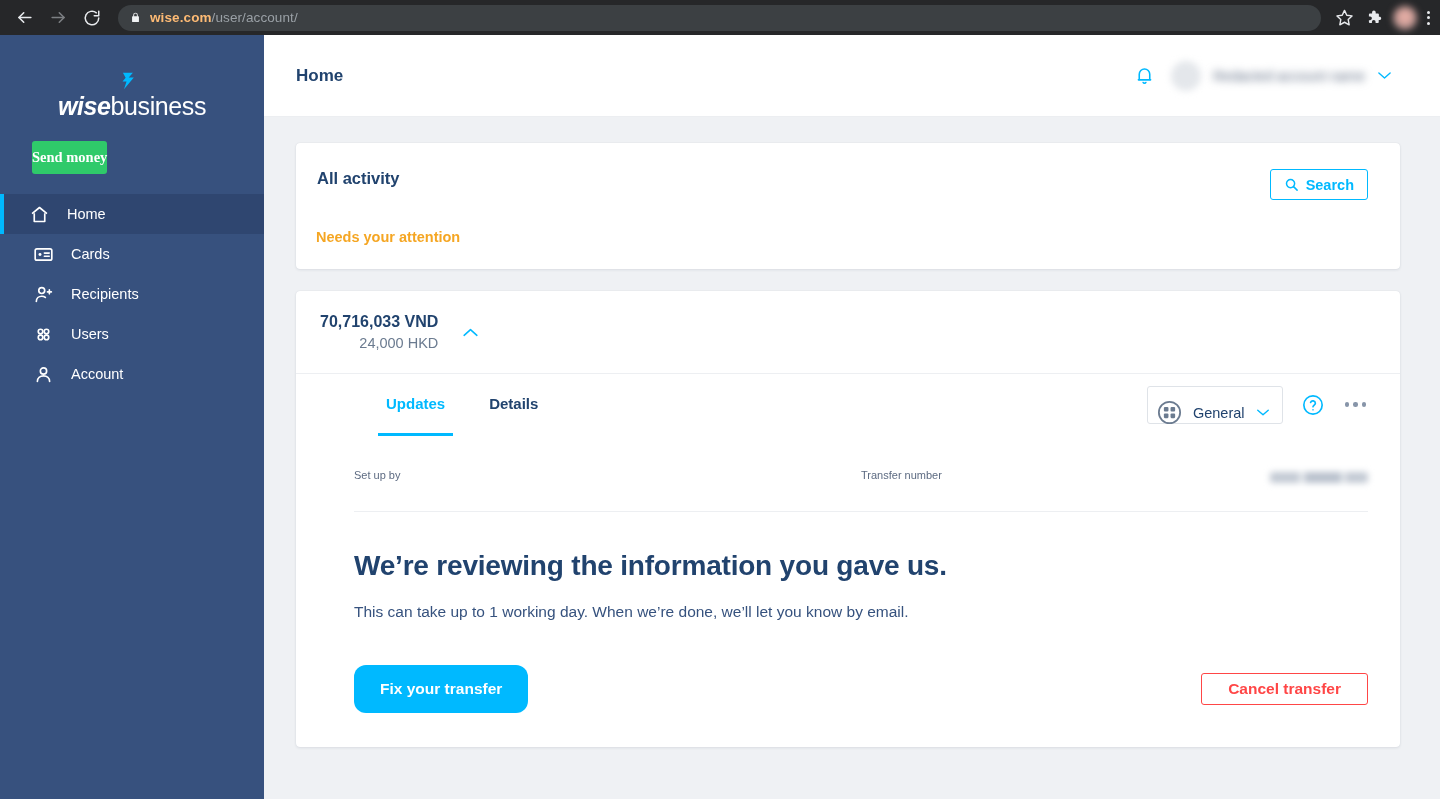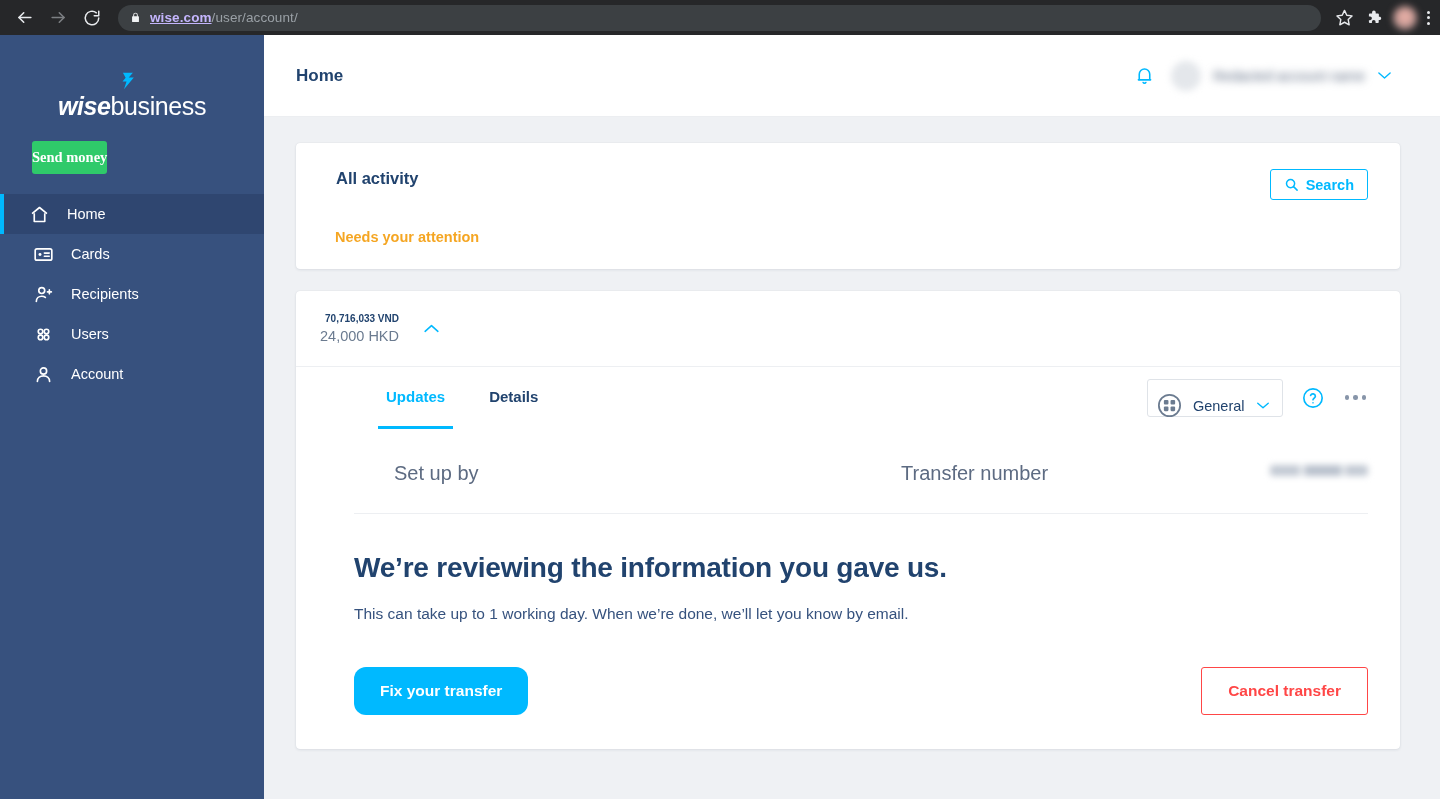--- a/index.html
+++ b/index.html
@@ -33,7 +33,7 @@
     font-size: 13.5px; color: #9aa0a6; white-space: nowrap;
     letter-spacing: 0.1px;
   }
-  .url-text b { color: #c4b5fd; font-weight: 700; text-decoration: underline; }
+  .url-text b { color: #fdba74; font-weight: 700; }
   .chrome-right { display: flex; align-items: center; gap: 10px; padding-left: 8px; }
   .avatar-blur {
     width: 24px; height: 24px; border-radius: 50%;

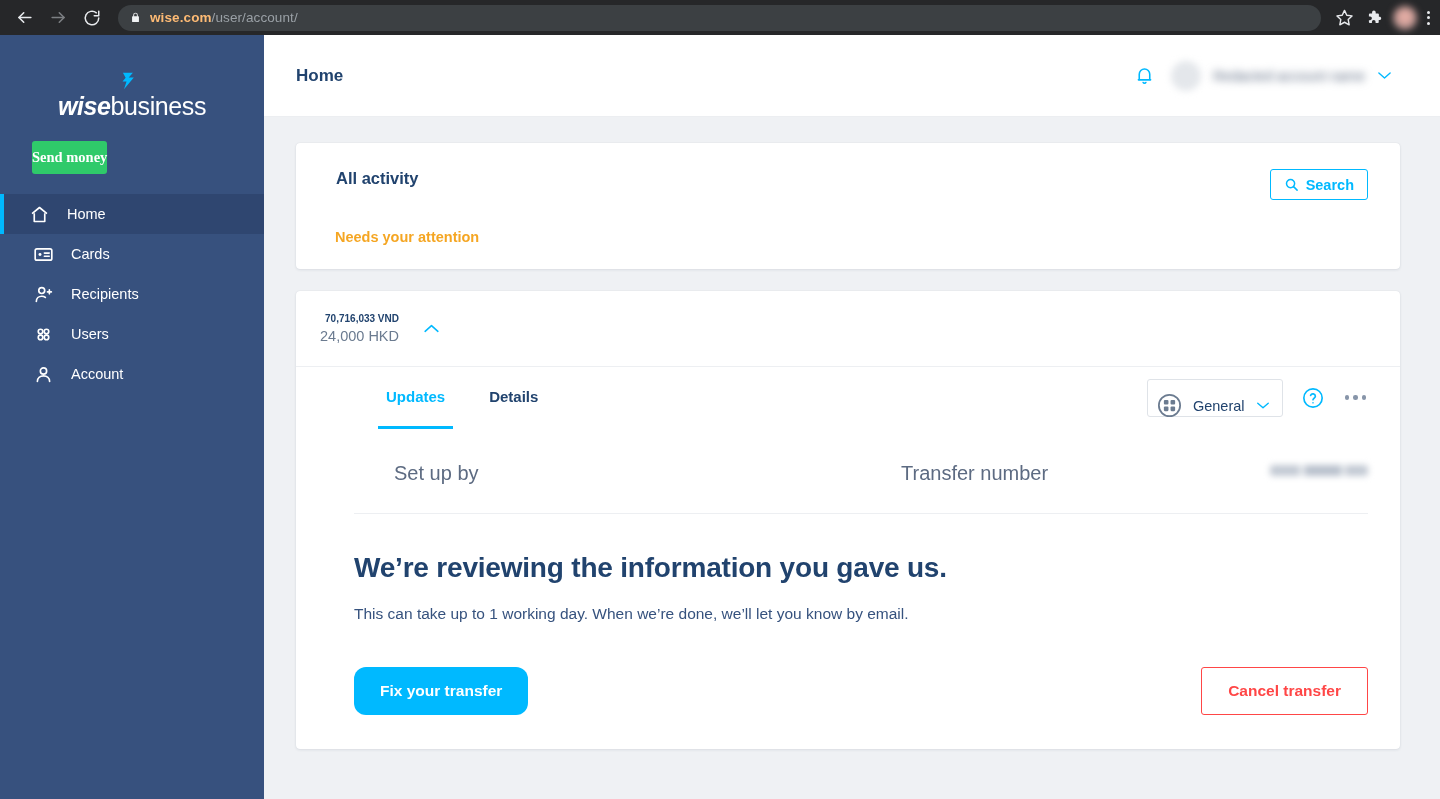--- a/index.html
+++ b/index.html
@@ -101,7 +101,7 @@
     background: #fff; border-radius: 4px;
     box-shadow: 0 1px 3px rgba(22,41,73,.09), 0 0 1px rgba(22,41,73,.12);
   }
-  .card-activity { padding: 26px 32px 24px 39px; }
+  .card-activity { padding: 26px 32px 24px 20px; }
   .activity-head { display: flex; align-items: flex-start; justify-content: space-between; }
   .activity-title { font-size: 16.5px; font-weight: 700; color: #21436e; padding-left: 1px; }
   .search-btn {

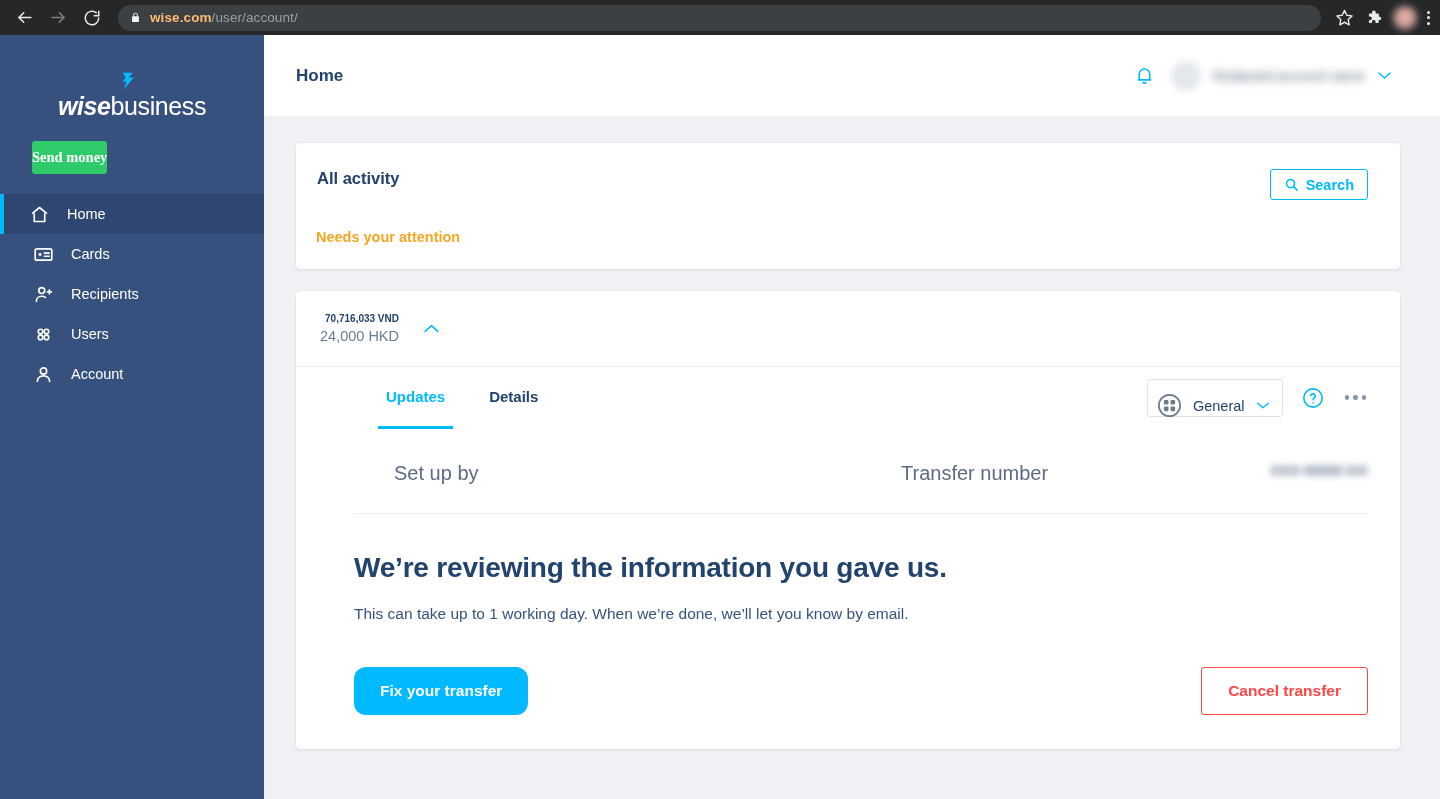--- a/index.html
+++ b/index.html
@@ -133,7 +133,7 @@
   .transfer-status { font-size: 14.5px; color: #3c4f6b; }
   .transfer-right { display: flex; align-items: center; gap: 24px; }
   .amounts { text-align: right; }
-  .amount-main { font-size: 10px; font-weight: 700; color: #21436e; }
+  .amount-main { font-size: 16px; font-weight: 700; color: #21436e; }
   .amount-sub { font-size: 14.5px; color: #6b7b90; margin-top: 4px; }
   .chev-up { width: 17px; height: 11px; }
 

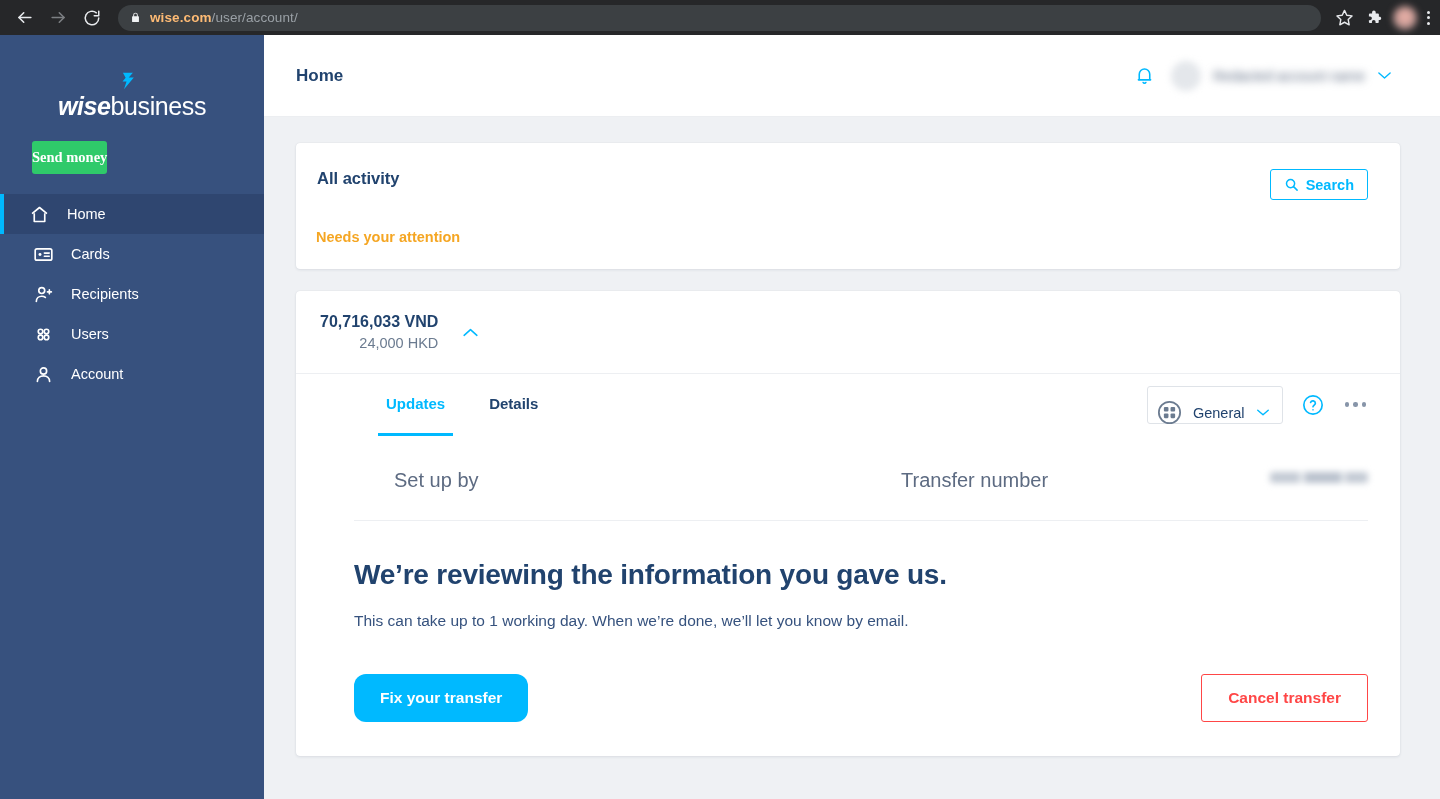--- a/index.html
+++ b/index.html
@@ -167,7 +167,7 @@
   }
   .detail-col { flex: 0 0 50%; display: flex; justify-content: space-between; align-items: flex-start; }
   .detail-col.first { padding-right: 60px; }
-  .detail-label { font-size: 20px; color: #5d6b82; margin-left: 40px; }
+  .detail-label { font-size: 11px; color: #5d6b82; }
   .detail-value-blur {
     height: 11px; width: 98px; border-radius: 3px;
     background: linear-gradient(90deg,#c3cad4 0 30%,#e6e9ed 30% 36%,#b9c1cd 36% 72%,#e6e9ed 72% 78%,#c3cad4 78% 100%);

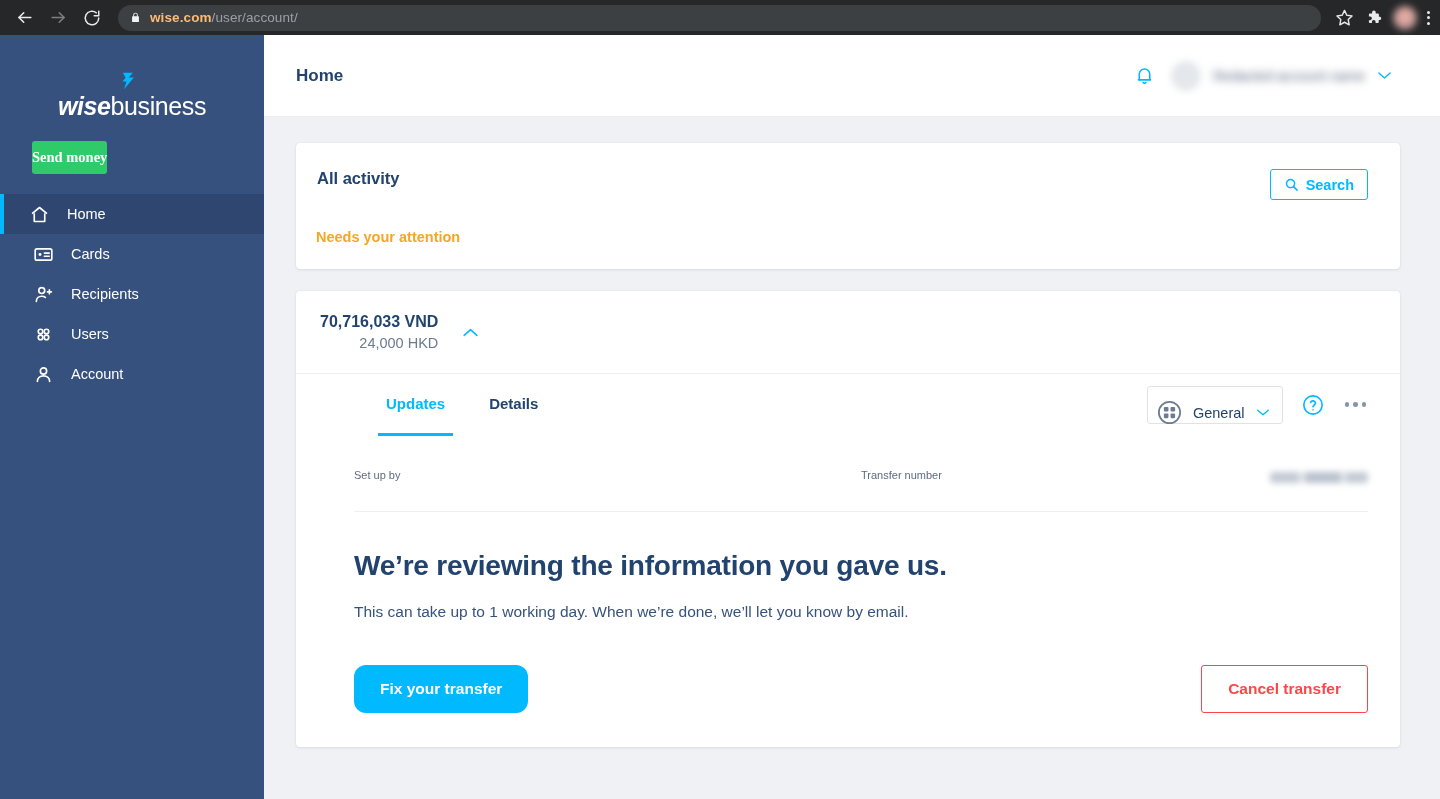--- a/index.html
+++ b/index.html
@@ -191,7 +191,7 @@
   }
   .btn-danger {
     background: #fff; color: #ff4646; border: 1px solid #ff4646; border-radius: 3px;
-    height: 48px; padding: 0 26px;
+    height: 32px; padding: 0 26px;
     font-family: inherit; font-size: 15.5px; font-weight: 700; cursor: pointer;
   }
 </style>

